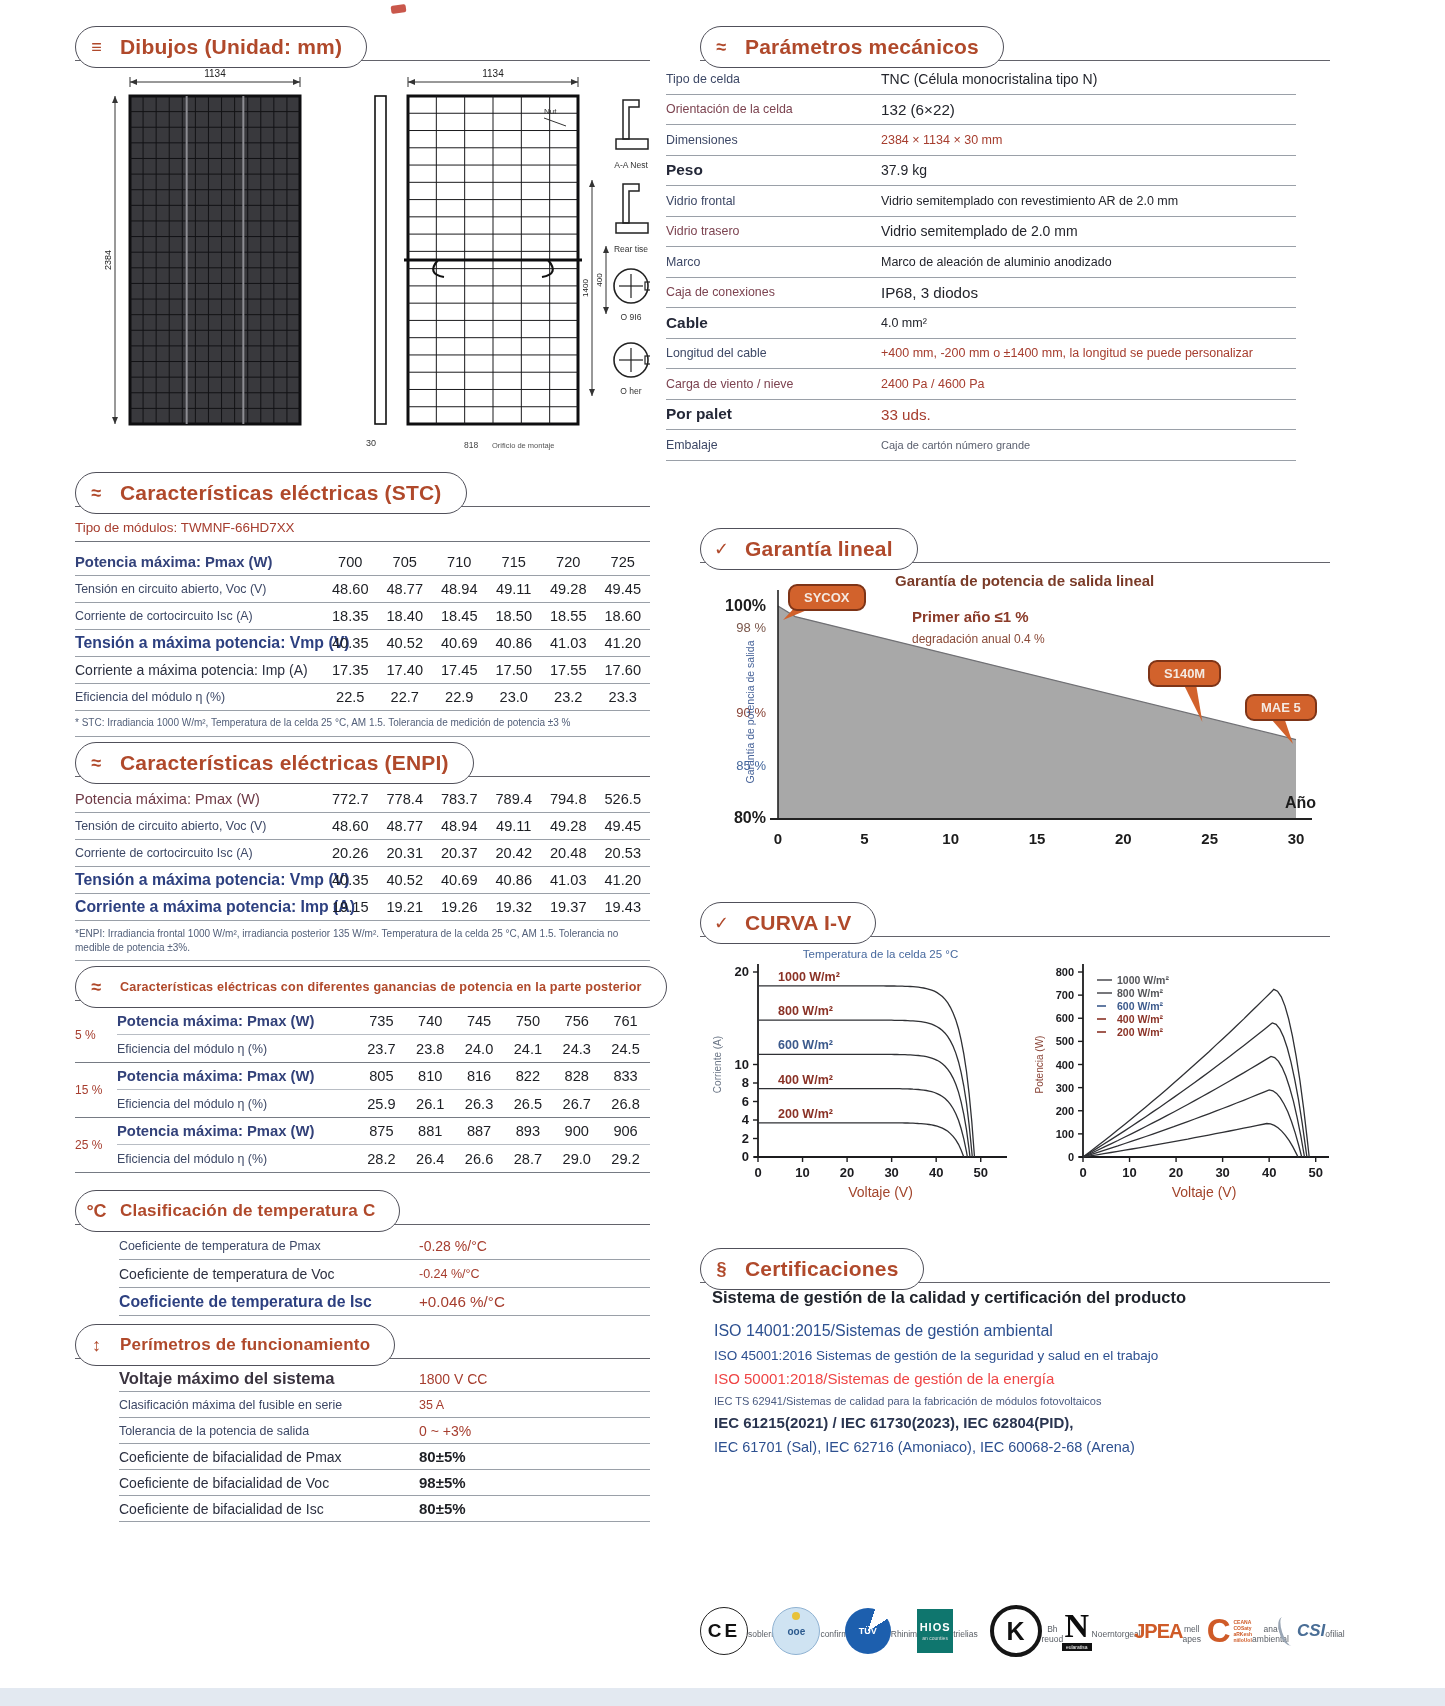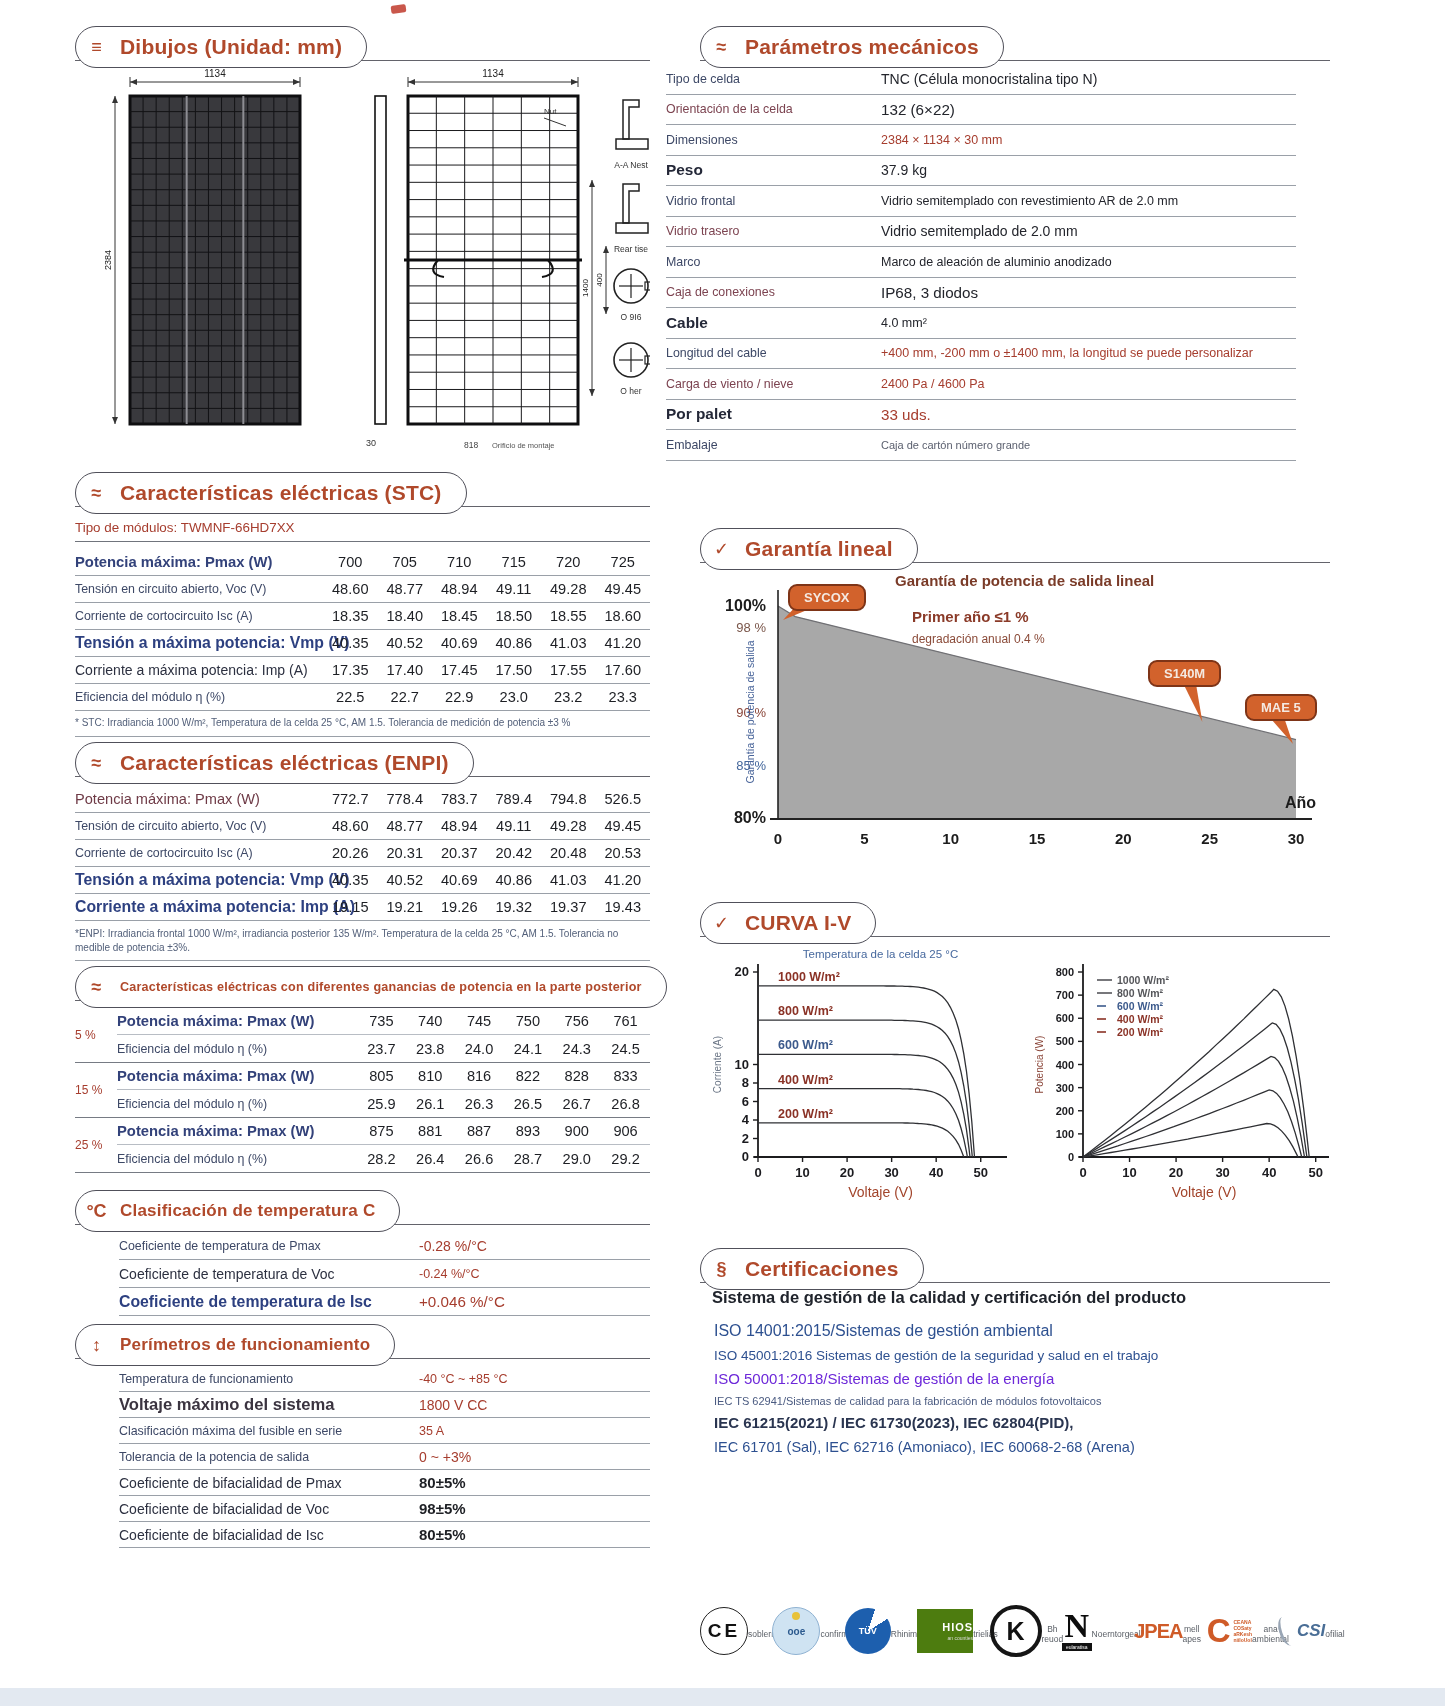--- a/index.html
+++ b/index.html
@@ -451,10 +451,6 @@
 </div>
 <div class="abs wide op" style="left:75px;top:1366px;width:575px">
     <div class="trow kv">
-      <span class="tlabel lab0">Temperatura de funcionamiento</span>
-      <span class="tvalue rd sm">-40 °C ~ +85 °C</span>
-    </div>
-    <div class="trow kv">
       <span class="tlabel lab4">Voltaje máximo del sistema</span>
       <span class="tvalue rd">1800 V CC</span>
     </div>

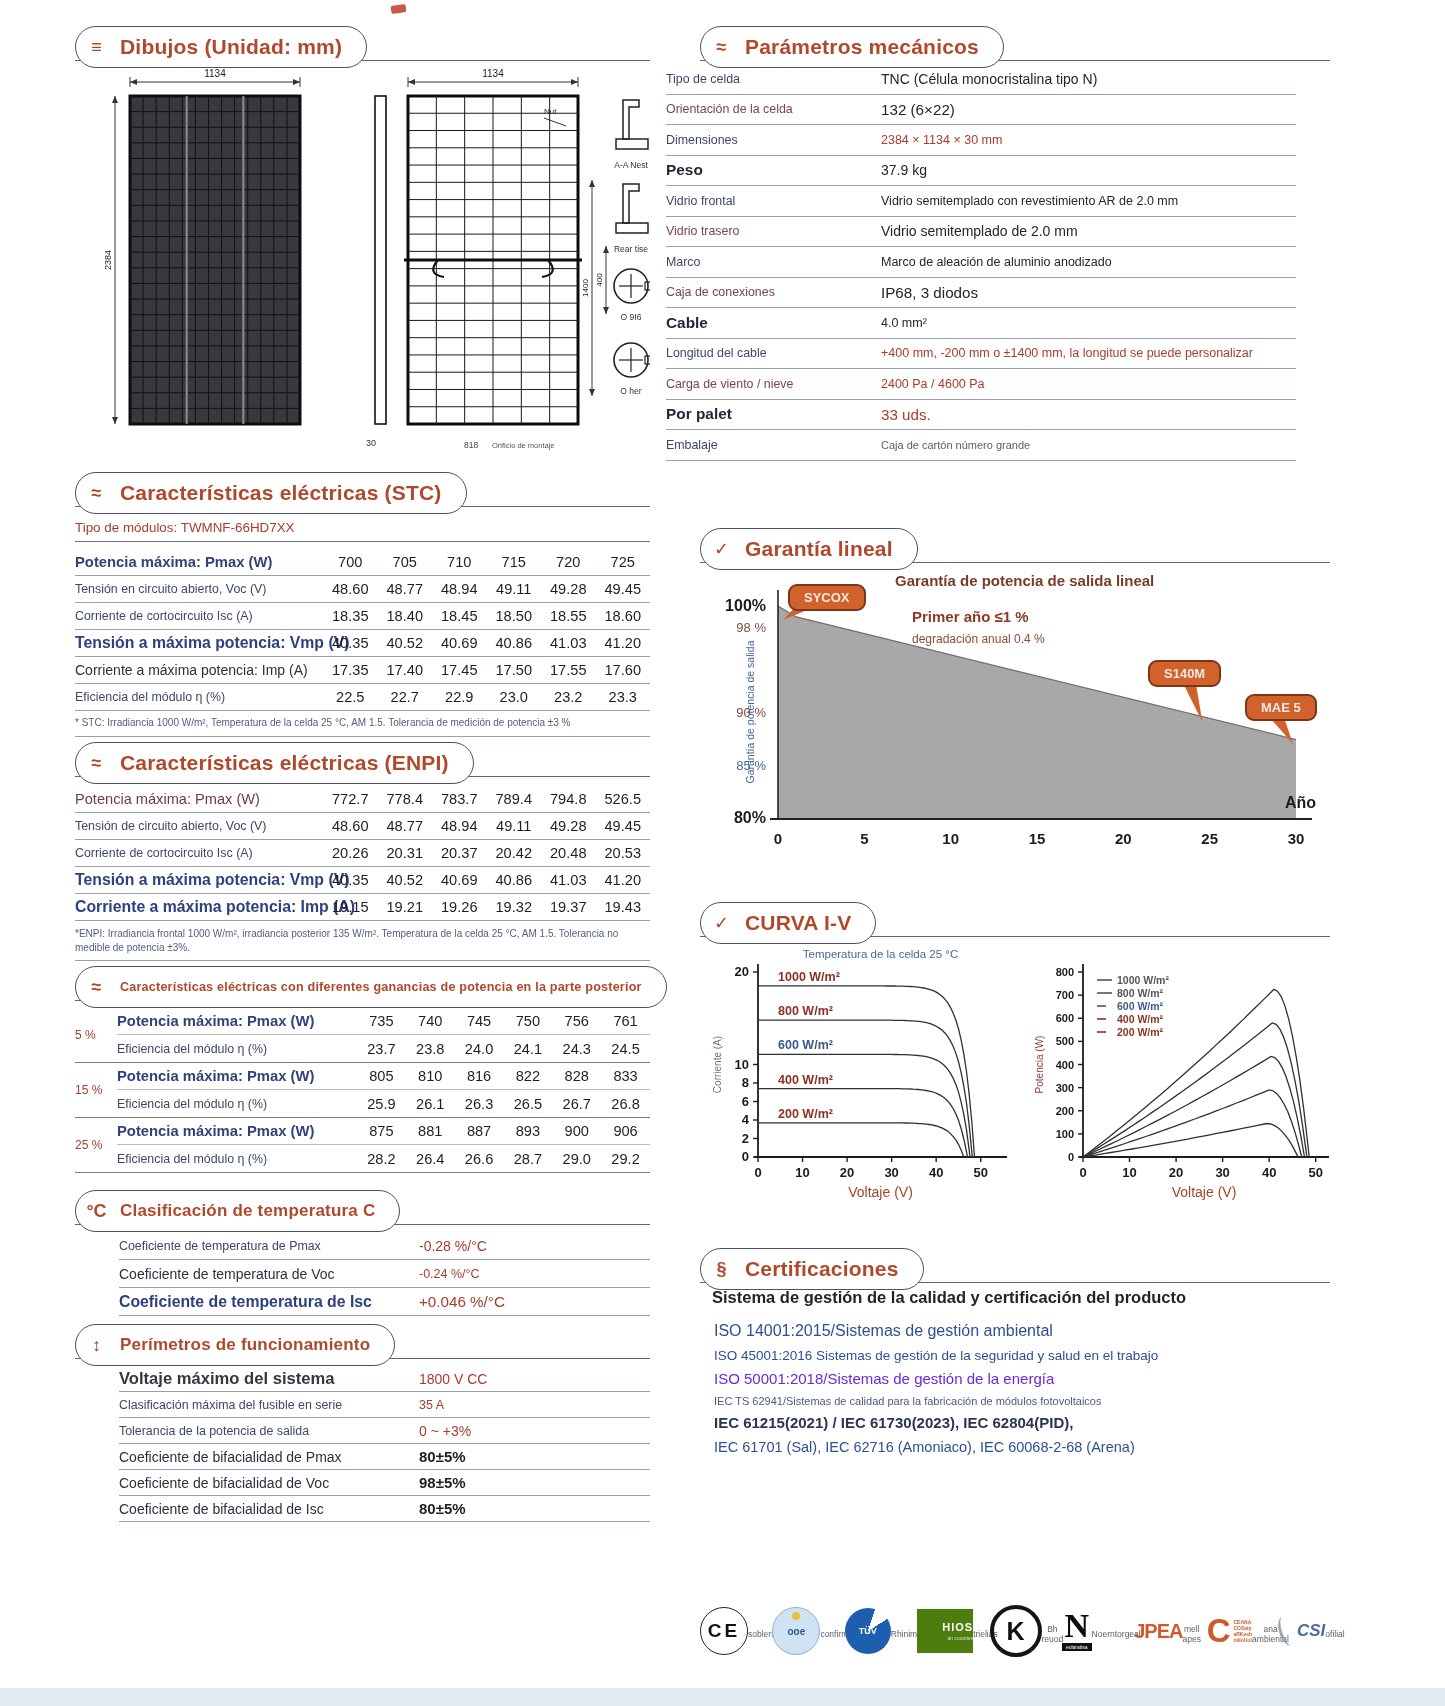--- a/index.html
+++ b/index.html
@@ -61,7 +61,7 @@
   .cert-line{margin:5px 0;line-height:1.3;}
   .s1{font-size:13.5px;color:#2d5090;}
   .s2{font-size:16px;color:#2d5090;}
-  .s3{font-size:15px;color:#6d28d9;}
+  .s3{font-size:15px;color:#ef4444;}
   .s4{font-size:11px;color:#4a5a80;}
   .s5{font-size:15px;font-weight:600;color:#2a3550;}
   .s6{font-size:14.5px;color:#2d5090;}

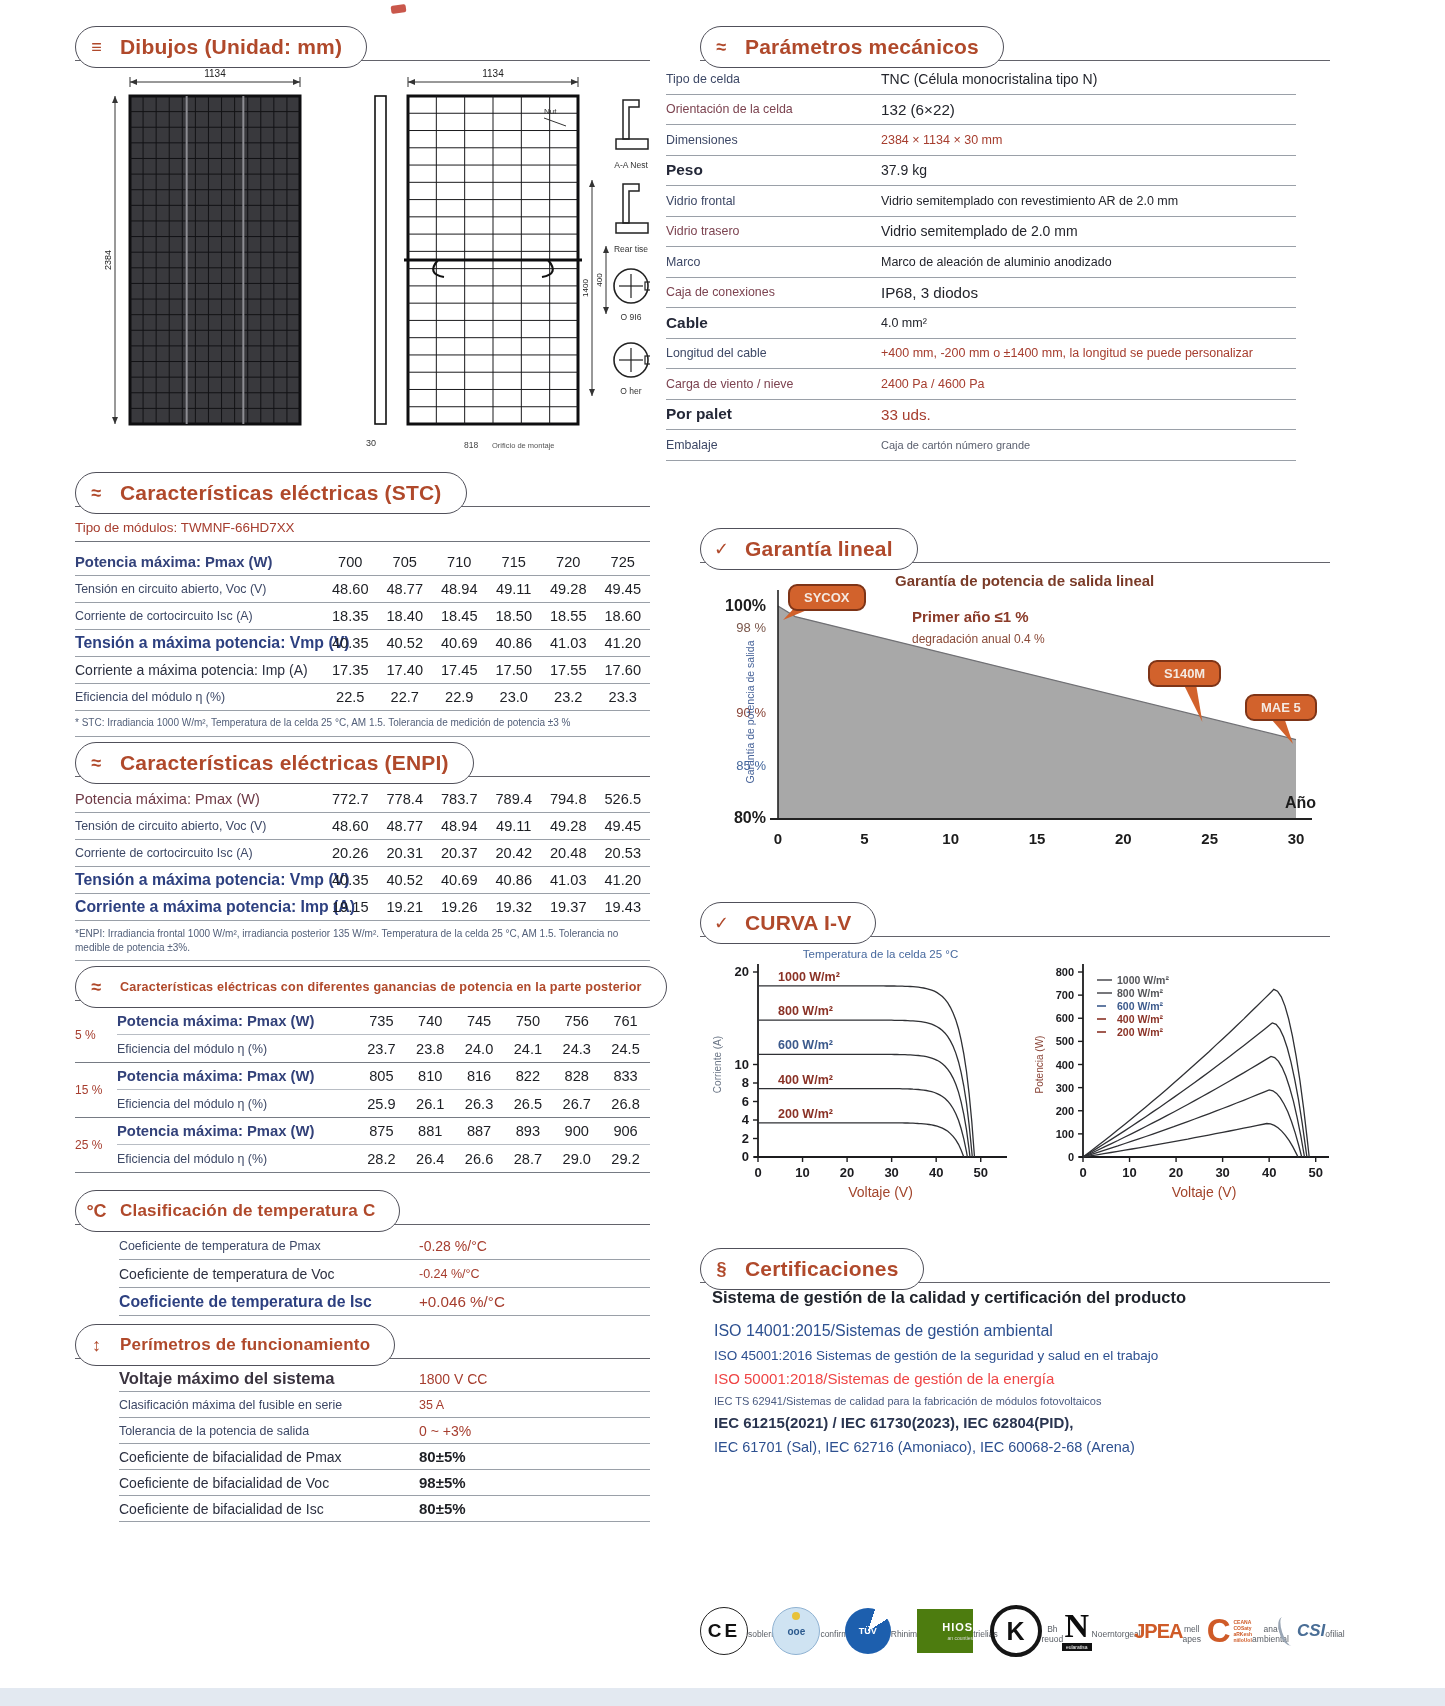--- a/index.html
+++ b/index.html
@@ -76,8 +76,8 @@
   .tuv i{position:absolute;top:4px;left:19px;width:8px;height:8px;border-radius:50%;background:#e8c23a;}
   .tuvr{width:46px;height:46px;color:#fff;font-size:9px;font-weight:bold;
         background:conic-gradient(from 18deg,#fff 0 40deg,#1d5fae 40deg 360deg);}
-  .hios{width:56px;height:44px;background:#4d7c0f;color:#fff;display:flex;flex-direction:column;
-        align-items:flex-end;justify-content:center;gap:2px;}
+  .hios{width:36px;height:44px;background:#0f766e;color:#fff;display:flex;flex-direction:column;
+        align-items:center;justify-content:center;gap:2px;}
   .hios b{font-size:11px;letter-spacing:1px;}
   .hios span{font-size:5px;color:#ddd;}
   .kmark{width:44px;height:44px;border:4px solid #151515;font-size:25px;font-weight:800;color:#111;}

